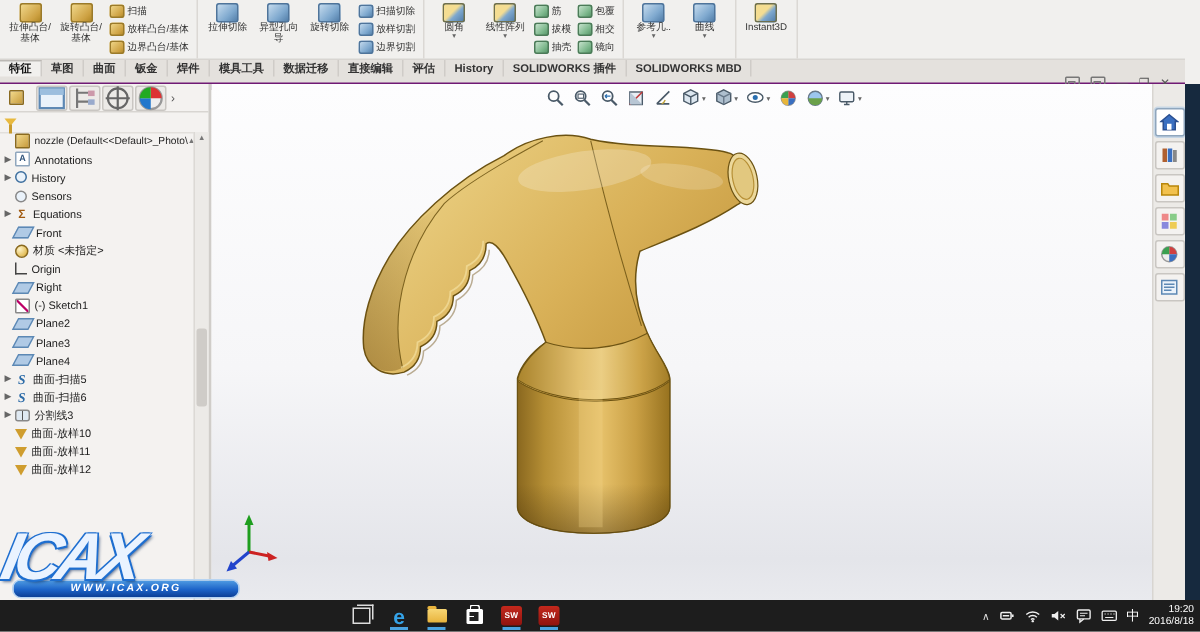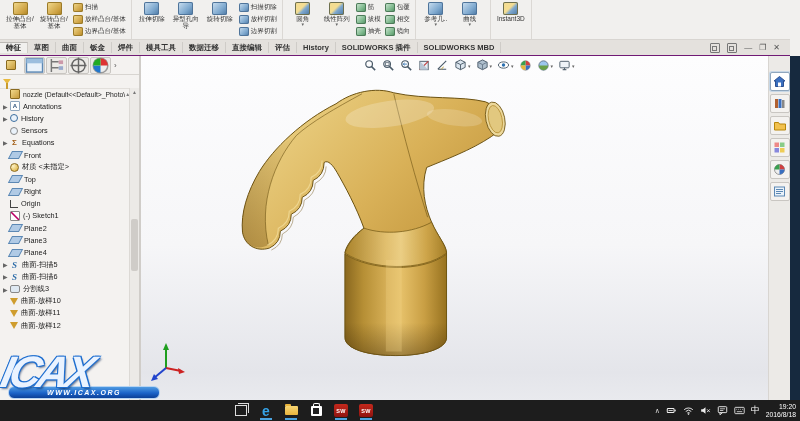--- a/index.html
+++ b/index.html
@@ -24,7 +24,7 @@
   .caret{font-size:5px;color:#666;line-height:4px;}
   
   #tabrow{position:absolute;left:0;top:40px;width:790px;height:15px;background:#e4e1dd;
-          display:flex;align-items:center;border-bottom:5px solid #701a75;}
+          display:flex;align-items:flex-start;border-bottom:5px solid #701a75;flex-direction:column;}
   .tab{display:flex;align-items:center;padding:0 6px;font-size:7.5px;color:#333;
        border-right:1px solid #cfccc8;white-space:nowrap;cursor:default;font-weight:bold;}
   .tab.active{background:#f1f0ee;color:#111;border-top:1px solid #bcb9b5;font-weight:bold;}

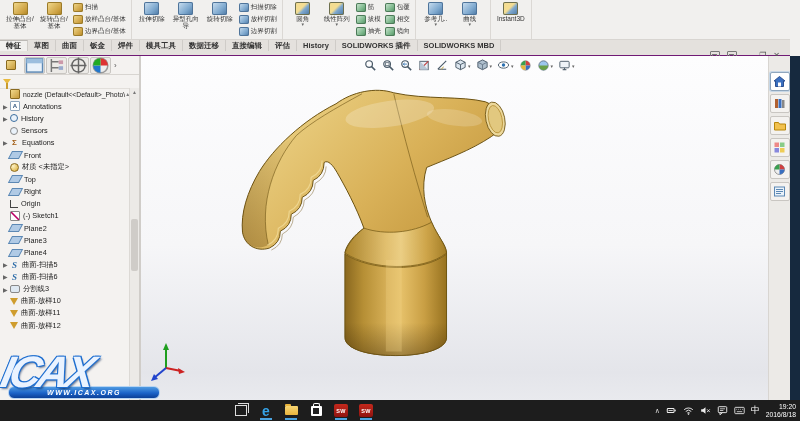--- a/index.html
+++ b/index.html
@@ -334,11 +334,6 @@
             <span class="ind"></span>
             <span class="tic tic-mat"></span>
             <span>材质 &lt;未指定&gt;</span>
-          </div>
-          <div class="trow">
-            <span class="ind"></span>
-            <span class="tic tic-plane"></span>
-            <span>Top</span>
           </div>
           <div class="trow">
             <span class="ind"></span>

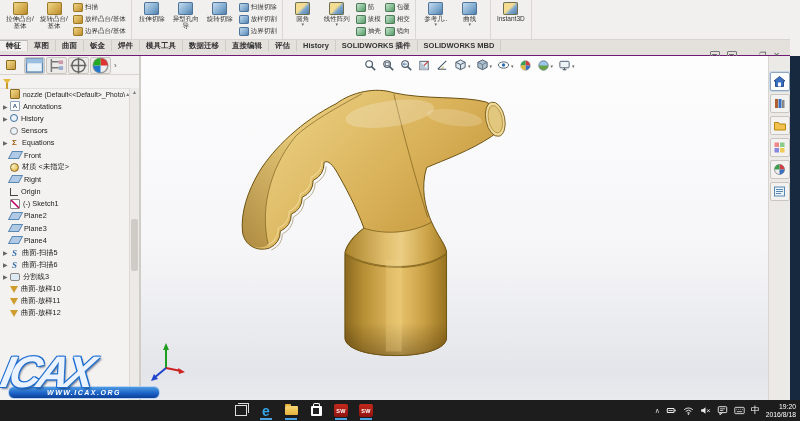--- a/index.html
+++ b/index.html
@@ -337,13 +337,13 @@
           </div>
           <div class="trow">
             <span class="ind"></span>
+            <span class="tic tic-origin"></span>
+            <span>Origin</span>
+          </div>
+          <div class="trow">
+            <span class="ind"></span>
             <span class="tic tic-plane"></span>
             <span>Right</span>
-          </div>
-          <div class="trow">
-            <span class="ind"></span>
-            <span class="tic tic-origin"></span>
-            <span>Origin</span>
           </div>
           <div class="trow">
             <span class="ind"></span>

